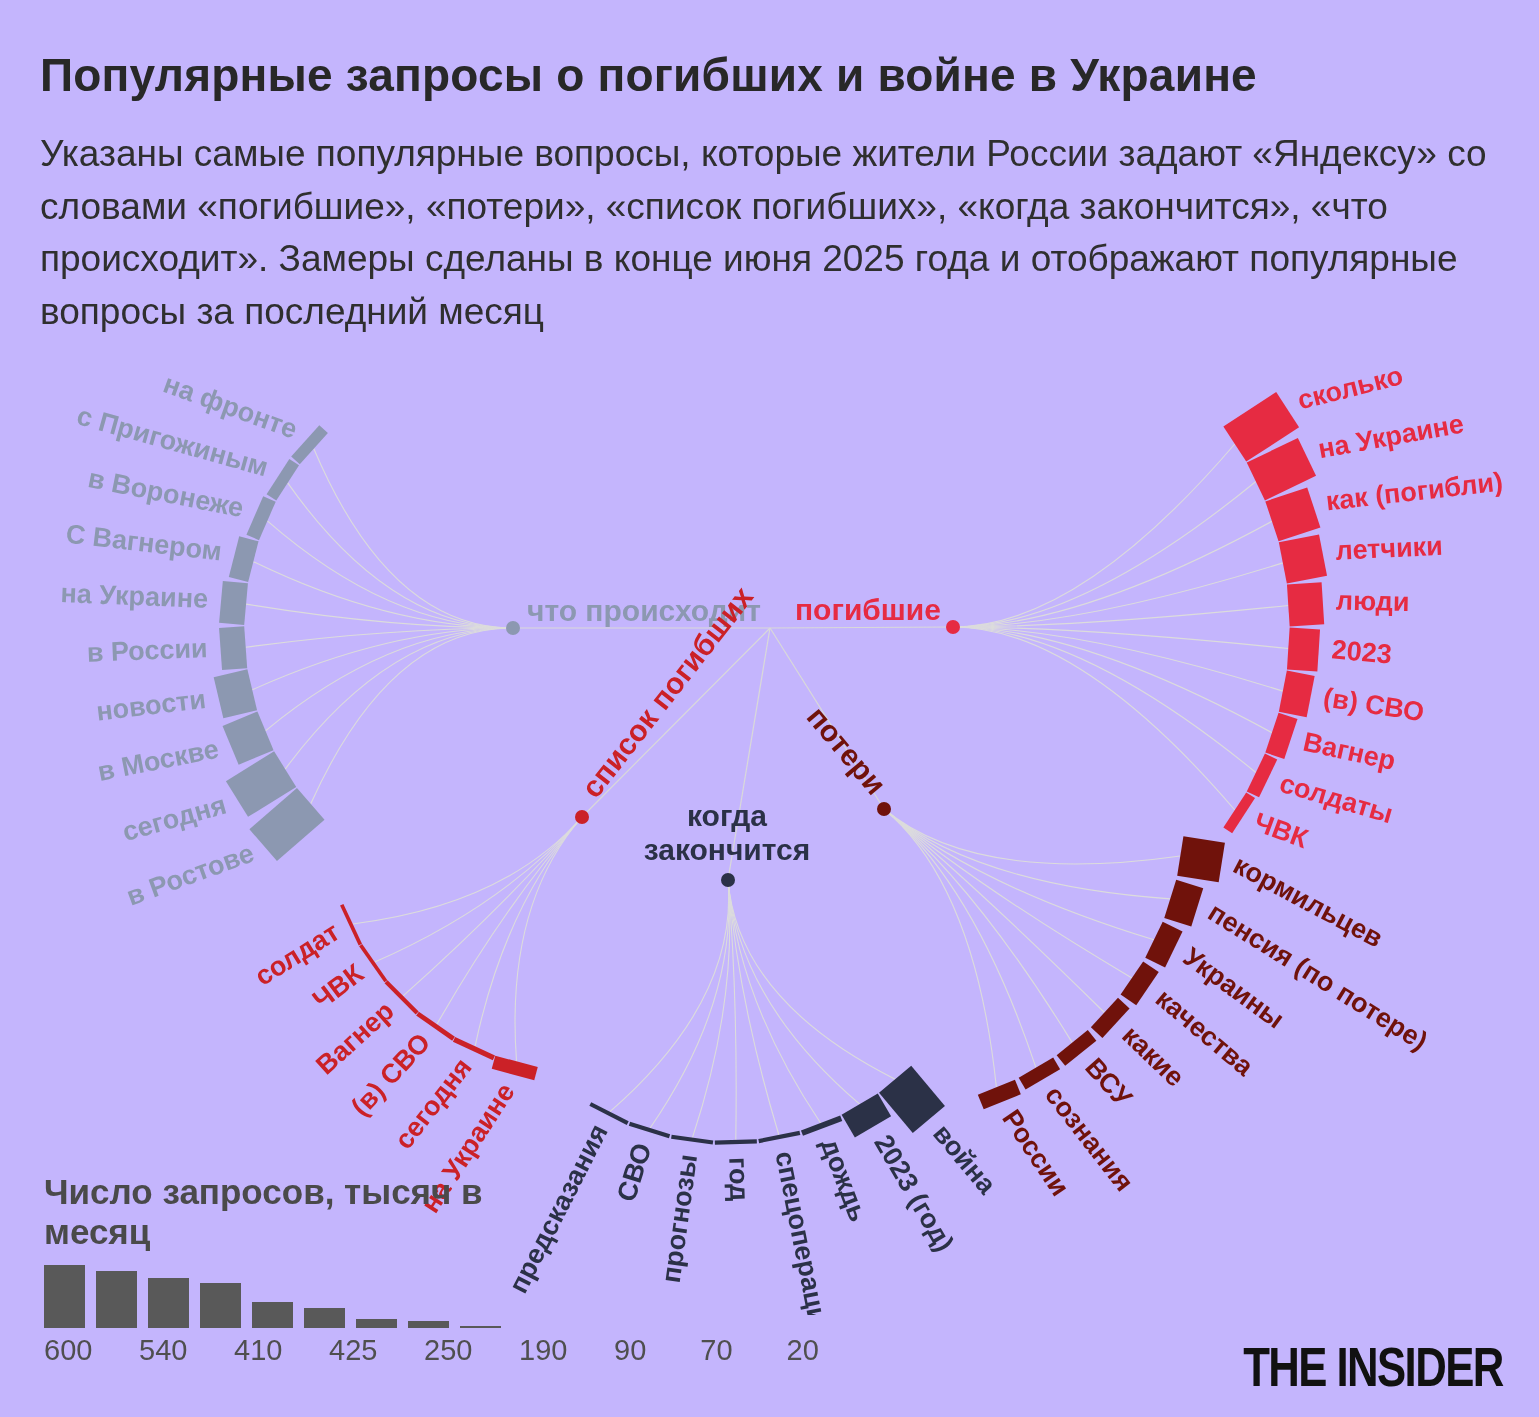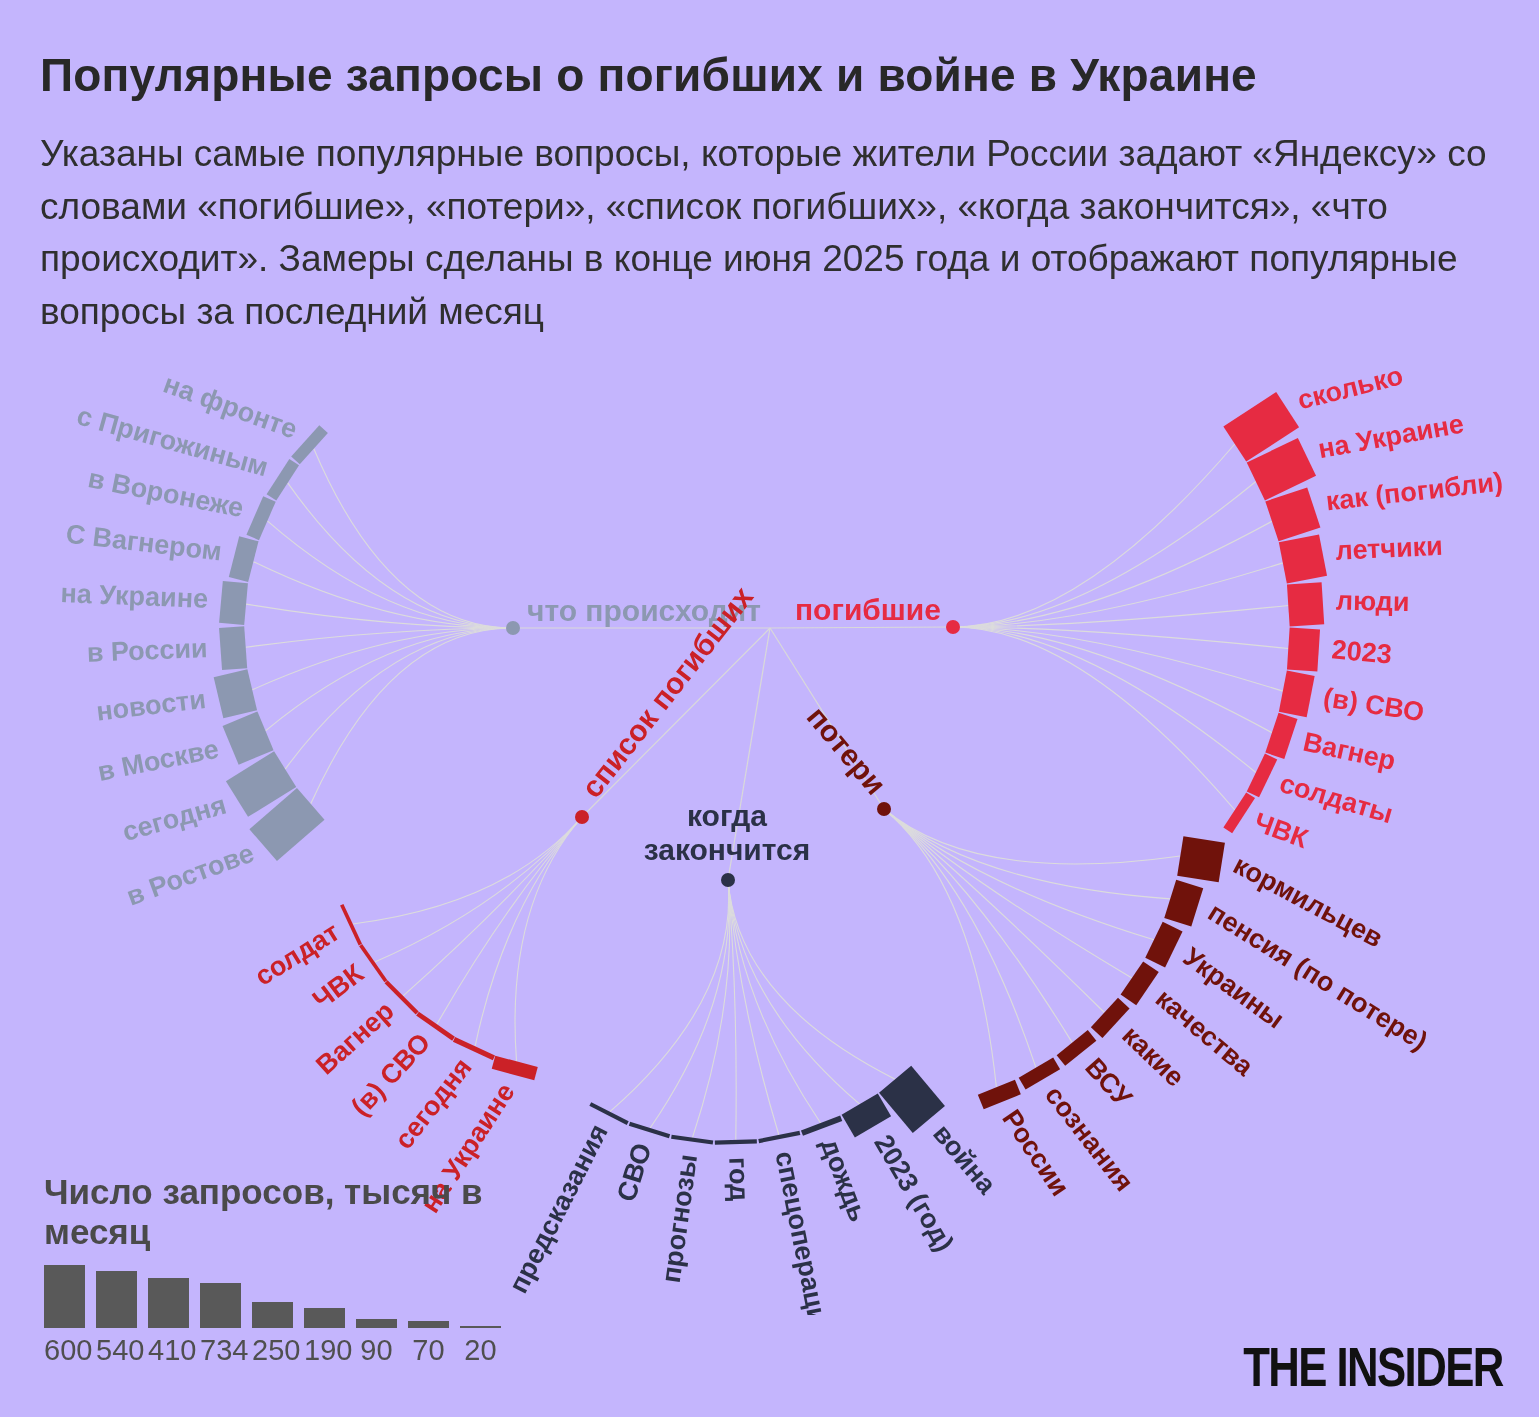--- a/index.html
+++ b/index.html
@@ -17,7 +17,7 @@
   .legend-row{display:flex;align-items:flex-end;height:64px;}
   .lg-col{width:41px;margin-right:11px;display:flex;flex-direction:column;justify-content:flex-end;height:64px;}
   .lg-bar{width:41px;background:#595959;}
-  .legend-nums{display:flex;}
+  .legend-nums{display:flex;gap:43px;}
   .lg-num{width:41px;margin-right:11px;text-align:center;font-size:29px;color:#4f4f4f;margin-top:6px;}
   .source{position:absolute;left:40px;top:1344px;font-size:29px;color:#1d1d1d;}
   .brand{position:absolute;right:36px;top:1334px;font-size:56px;font-weight:700;color:#111;

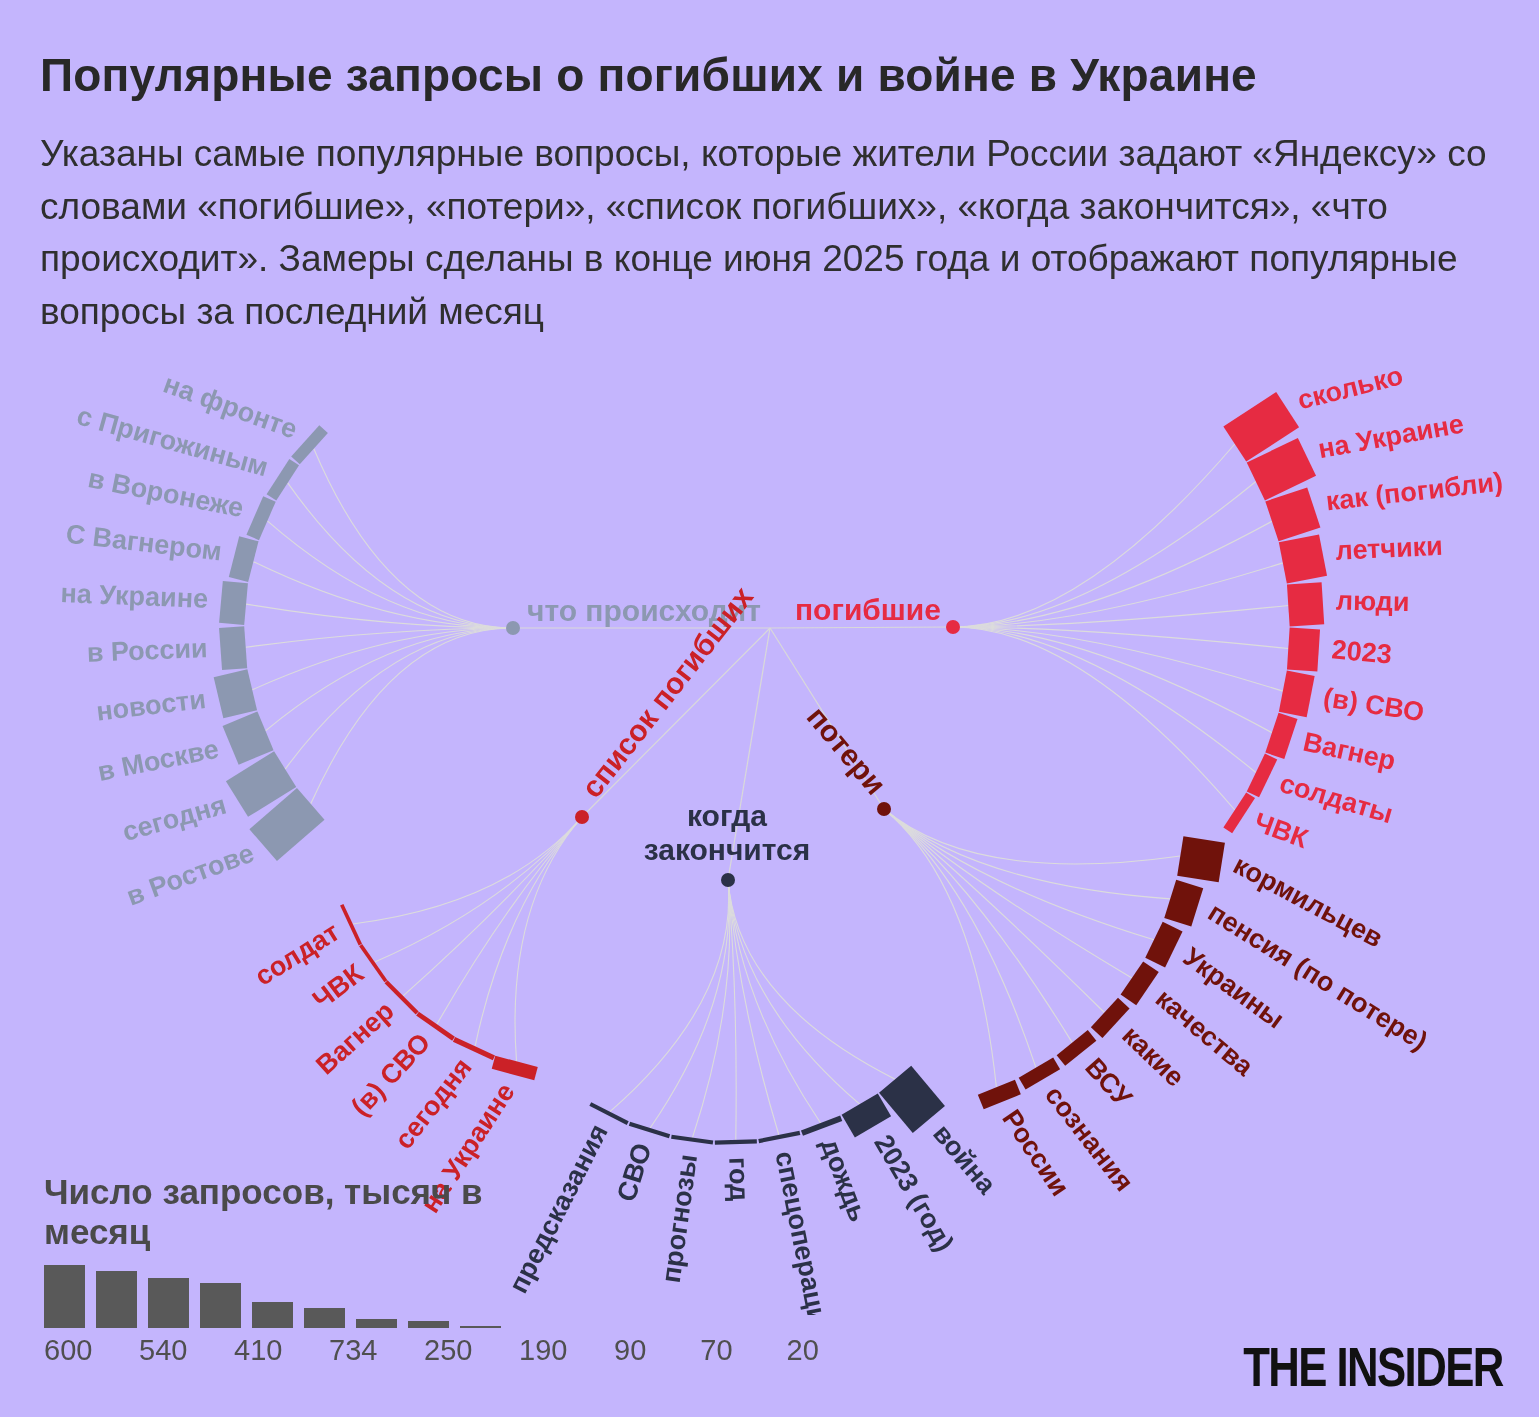--- a/index.html
+++ b/index.html
@@ -218,7 +218,7 @@
         <div class="lg-num">600</div>
         <div class="lg-num">540</div>
         <div class="lg-num">410</div>
-        <div class="lg-num">734</div>
+        <div class="lg-num">425</div>
         <div class="lg-num">250</div>
         <div class="lg-num">190</div>
         <div class="lg-num">90</div>

